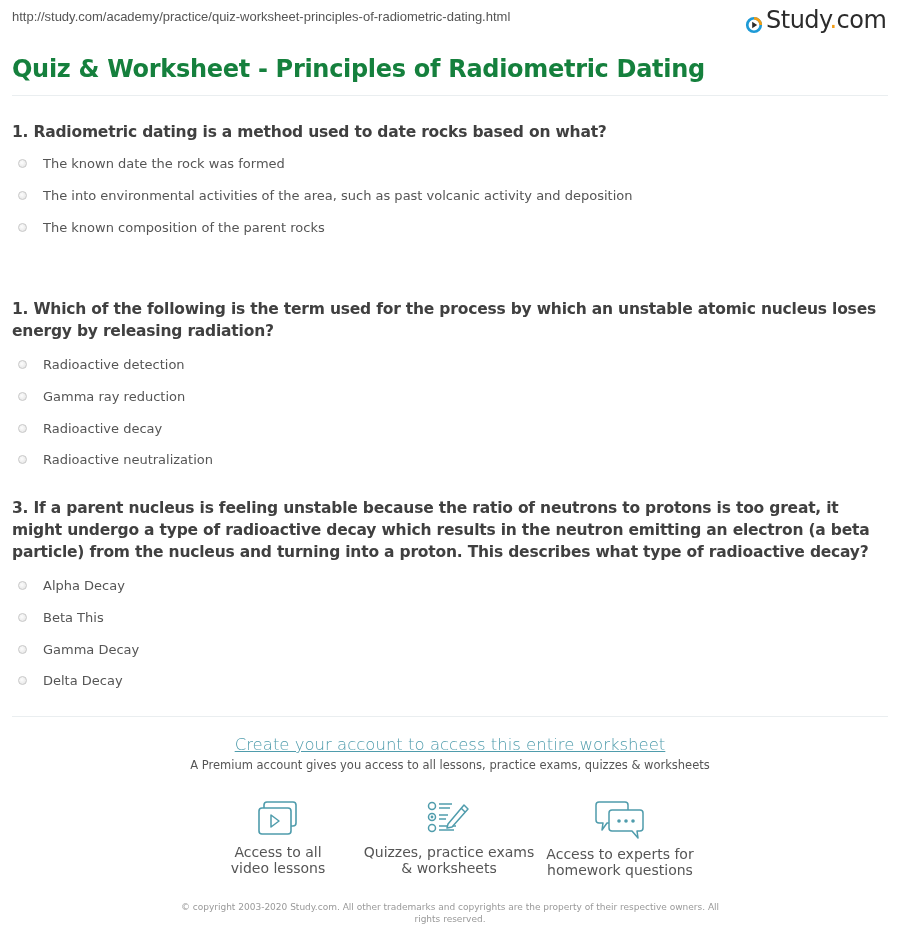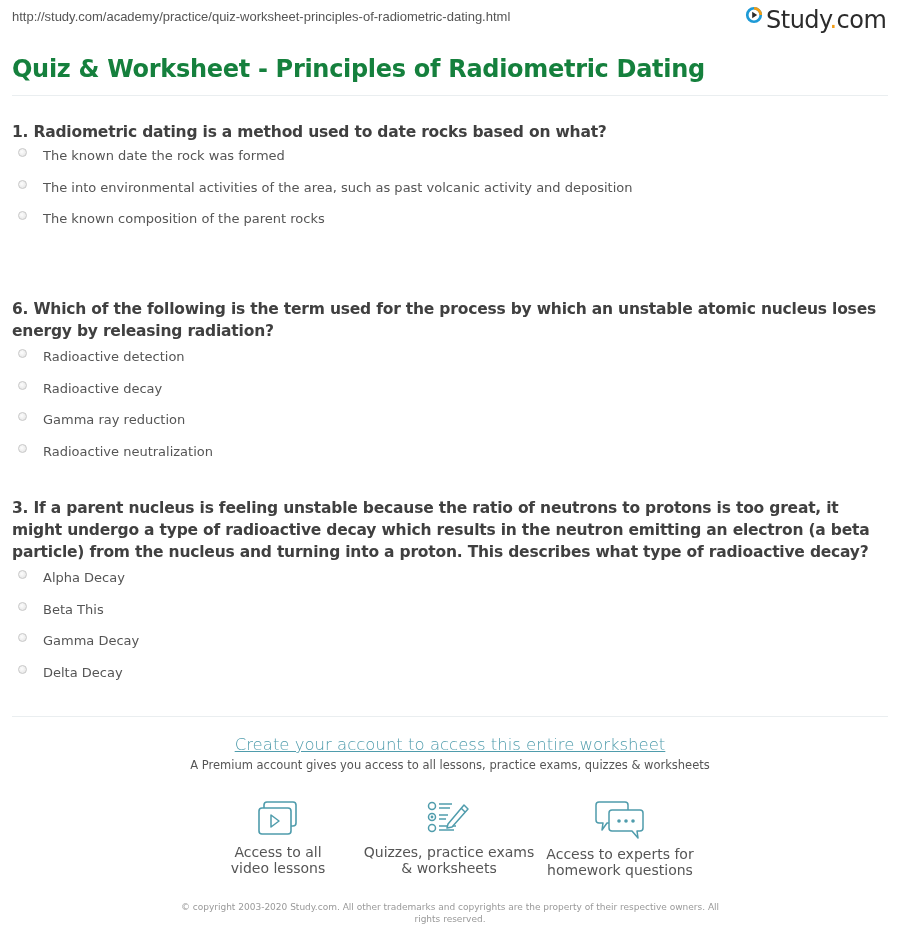--- a/index.html
+++ b/index.html
@@ -8,7 +8,7 @@
 
   .topbar { position: absolute; left: 0; top: 0; width: 900px; height: 40px; }
   .url { position: absolute; left: 12px; top: 9px; font-size: 13px; color: #555; font-family: "Liberation Sans", sans-serif; }
-  .logo { position: absolute; left: 745px; top: 6px; height: 28px; display: flex; align-items: flex-start; }
+  .logo { position: absolute; left: 745px; top: 6px; height: 28px; display: flex; align-items: flex-end; }
   .logo-mark { width: 18px; height: 18px; margin-right: 3px; }
   .logo-text { font-size: 24px; color: #2b2b2b; font-family: "DejaVu Sans", sans-serif; letter-spacing: -0.5px; }
   .logo-dot { color: #f39c12; }

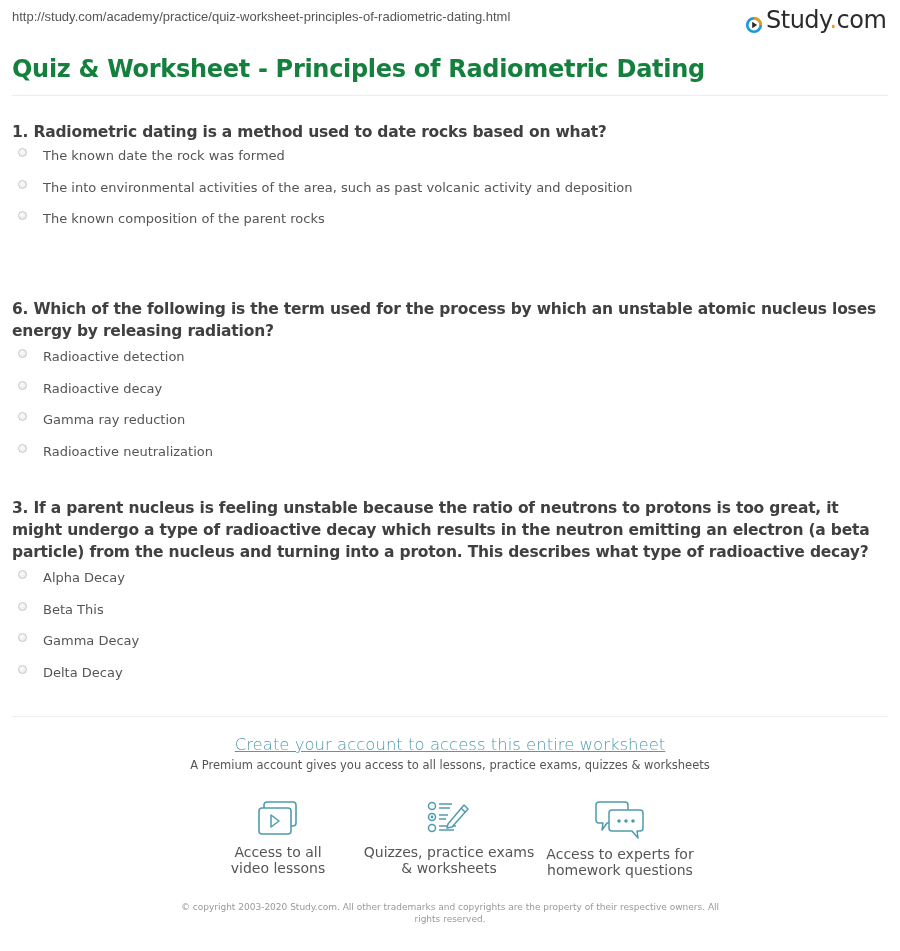--- a/index.html
+++ b/index.html
@@ -19,7 +19,7 @@
   .question { position: absolute; left: 12px; width: 878px; }
   .q-text { font-size: 15.5px; color: #404040; font-weight: 600; line-height: 22px; font-family: "DejaVu Sans", sans-serif; letter-spacing: -0.2px; }
   .answers { list-style: none; margin-top: 10px; }
-  .answer { display: flex; align-items: flex-start; height: 31.7px; }
+  .answer { display: flex; align-items: center; height: 31.7px; }
   .radio { width: 9px; height: 9px; border-radius: 50%; border: 1px solid #c8c8c8; background: radial-gradient(circle at 40% 40%, #fdfdfd, #e2e2e2); margin-left: 6px; margin-right: 16px; flex: none; }
   .a-label { font-size: 13px; color: #555; font-family: "DejaVu Sans", sans-serif; }
 

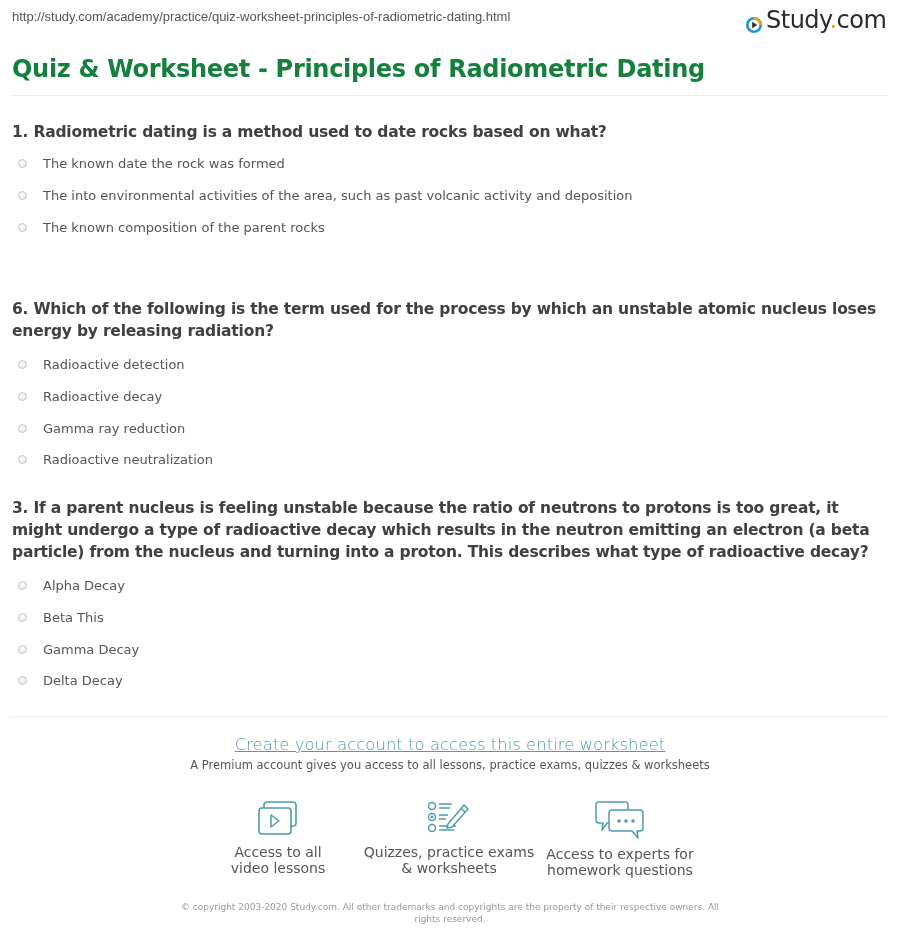--- a/index.html
+++ b/index.html
@@ -72,7 +72,7 @@
 </div>
 
 <div class="question" style="top:298px;">
-  <div class="q-text">6. Which of the following is the term used for the process by which an unstable atomic nucleus loses energy by releasing radiation?</div>
+  <div class="q-text">1. Which of the following is the term used for the process by which an unstable atomic nucleus loses energy by releasing radiation?</div>
   <ul class="answers" style="margin-top:7px;">
     <li class="answer">
         <span class="radio"></span>

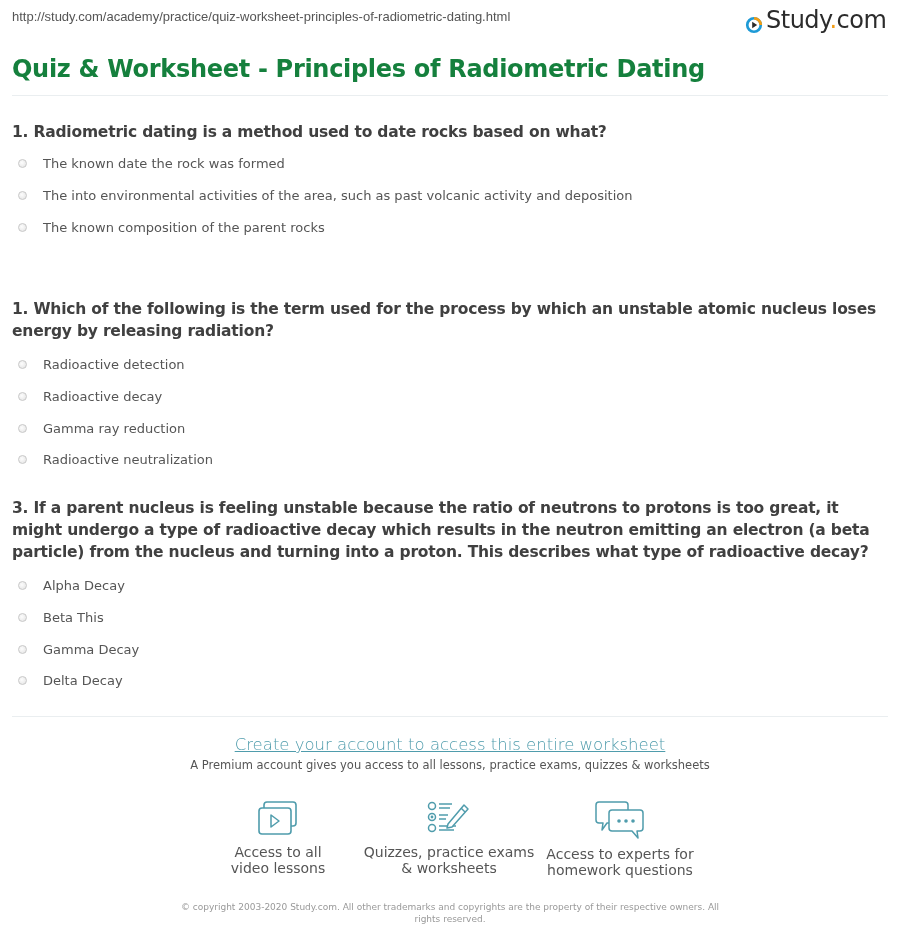--- a/index.html
+++ b/index.html
@@ -80,11 +80,11 @@
       </li>
     <li class="answer">
         <span class="radio"></span>
-        <span class="a-label">Radioactive decay</span>
+        <span class="a-label">Gamma ray reduction</span>
       </li>
     <li class="answer">
         <span class="radio"></span>
-        <span class="a-label">Gamma ray reduction</span>
+        <span class="a-label">Radioactive decay</span>
       </li>
     <li class="answer">
         <span class="radio"></span>

